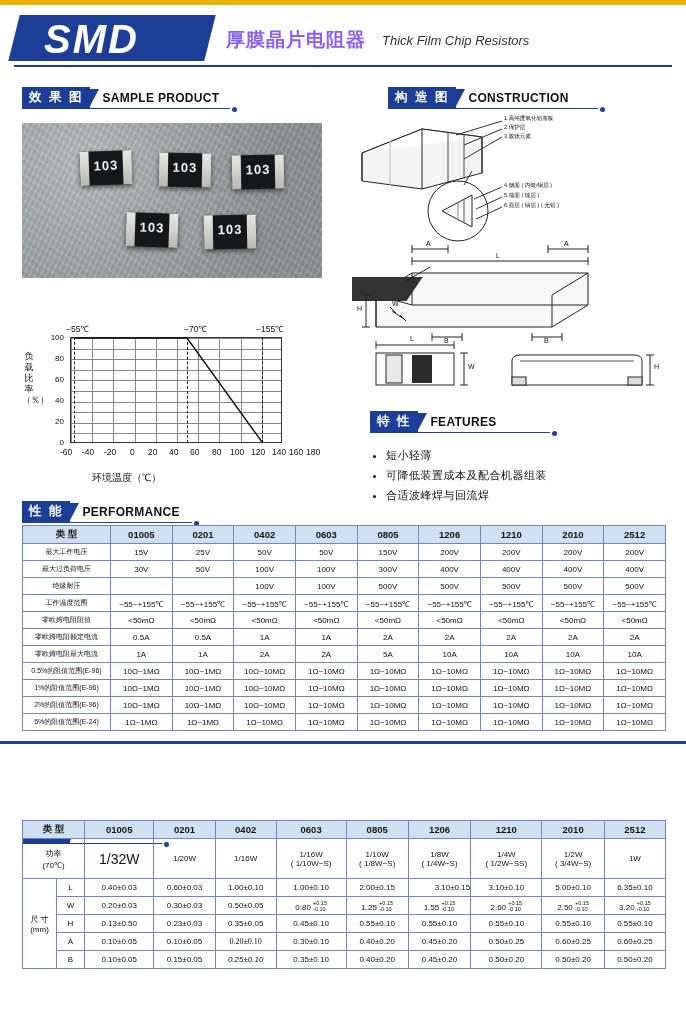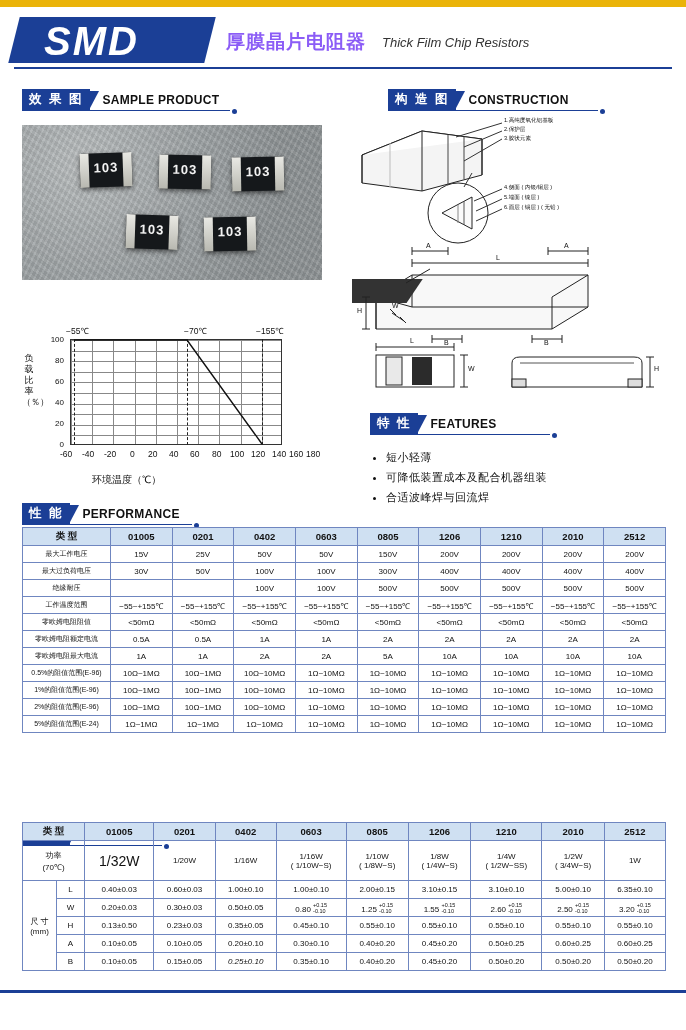--- a/index.html
+++ b/index.html
@@ -14,8 +14,8 @@
     overflow: hidden;
   }
   .page {
-    position: absolute; left:0; top:0; width:686px; height:993px;
-    border-top: 7px solid #eab308;
+    position: absolute; left:0; top:0; width:686px; height:744px;
+    border-top: 5px solid #eab308;
     border-bottom: 3px solid #1b3f96;
   }
 

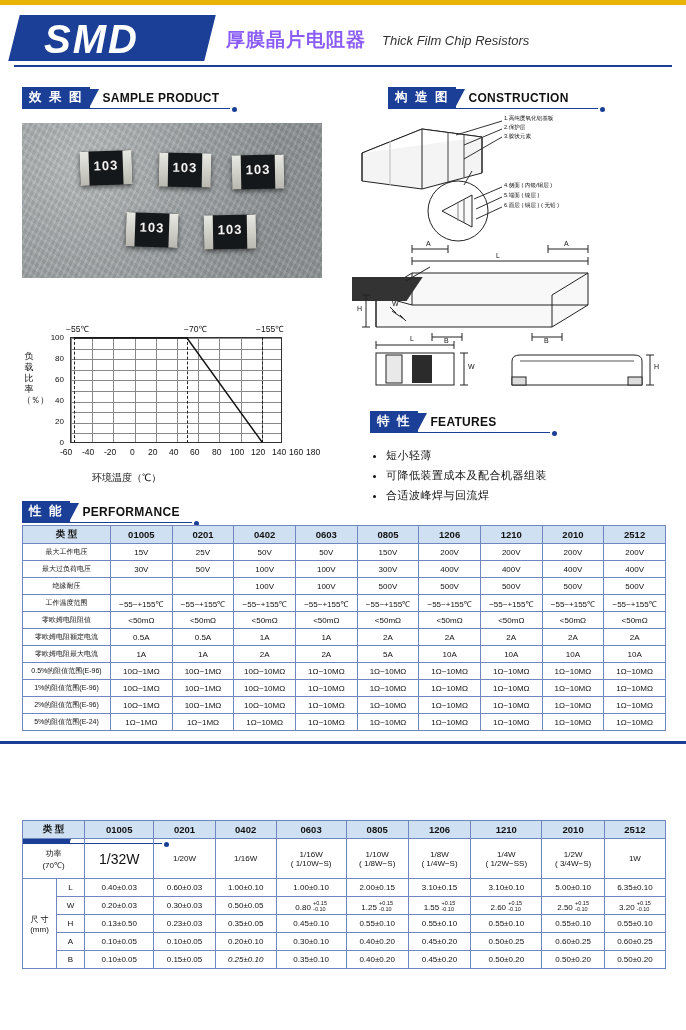--- a/index.html
+++ b/index.html
@@ -581,7 +581,7 @@
           <td style="height: 18px;">1.00±0.10</td>
           <td style="height: 18px;">1.00±0.10</td>
           <td style="height: 18px;">2.00±0.15</td>
-          <td style="height: 18px;">3.10±0.15</td>
+          <td style="height: 18px; text-align: right;">3.10±0.15</td>
           <td style="height: 18px;">3.10±0.10</td>
           <td style="height: 18px;">5.00±0.10</td>
           <td style="height: 18px; margin-left: 6px;">6.35±0.10</td>

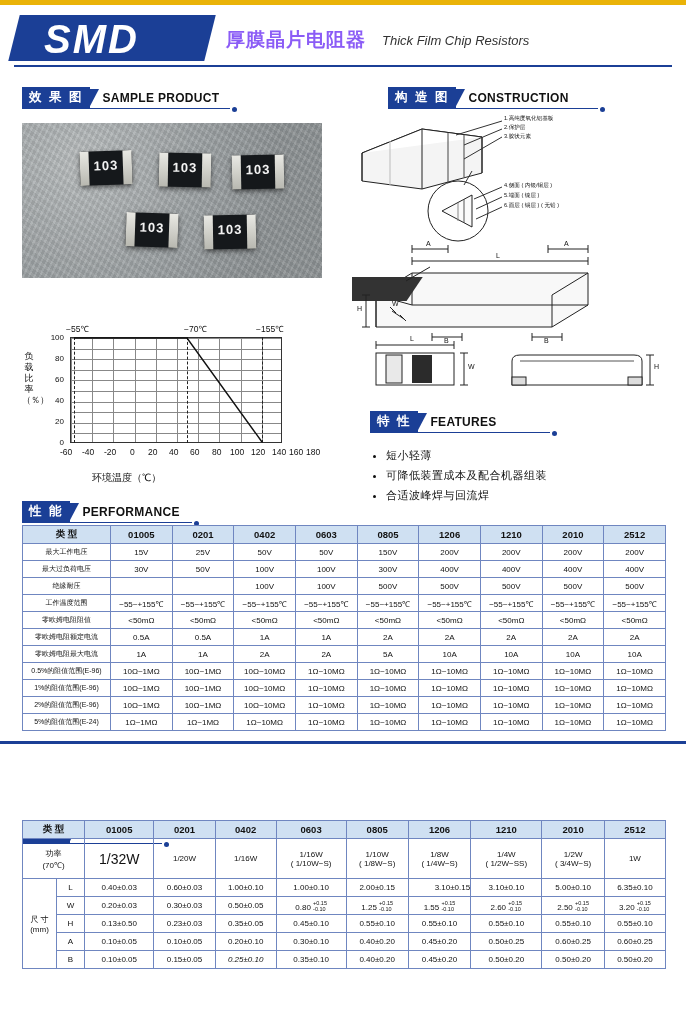--- a/index.html
+++ b/index.html
@@ -614,7 +614,7 @@
           <td style="width: 28px;">A</td>
           <td style="height: 18px;">0.10±0.05</td>
           <td style="height: 18px;">0.10±0.05</td>
-          <td style="height: 18px;">0.20±0.10</td>
+          <td style="height: 18px; font-family: Liberation Serif, serif;">0.20±0.10</td>
           <td style="height: 18px;">0.30±0.10</td>
           <td style="height: 18px;">0.40±0.20</td>
           <td style="height: 18px;">0.45±0.20</td>

